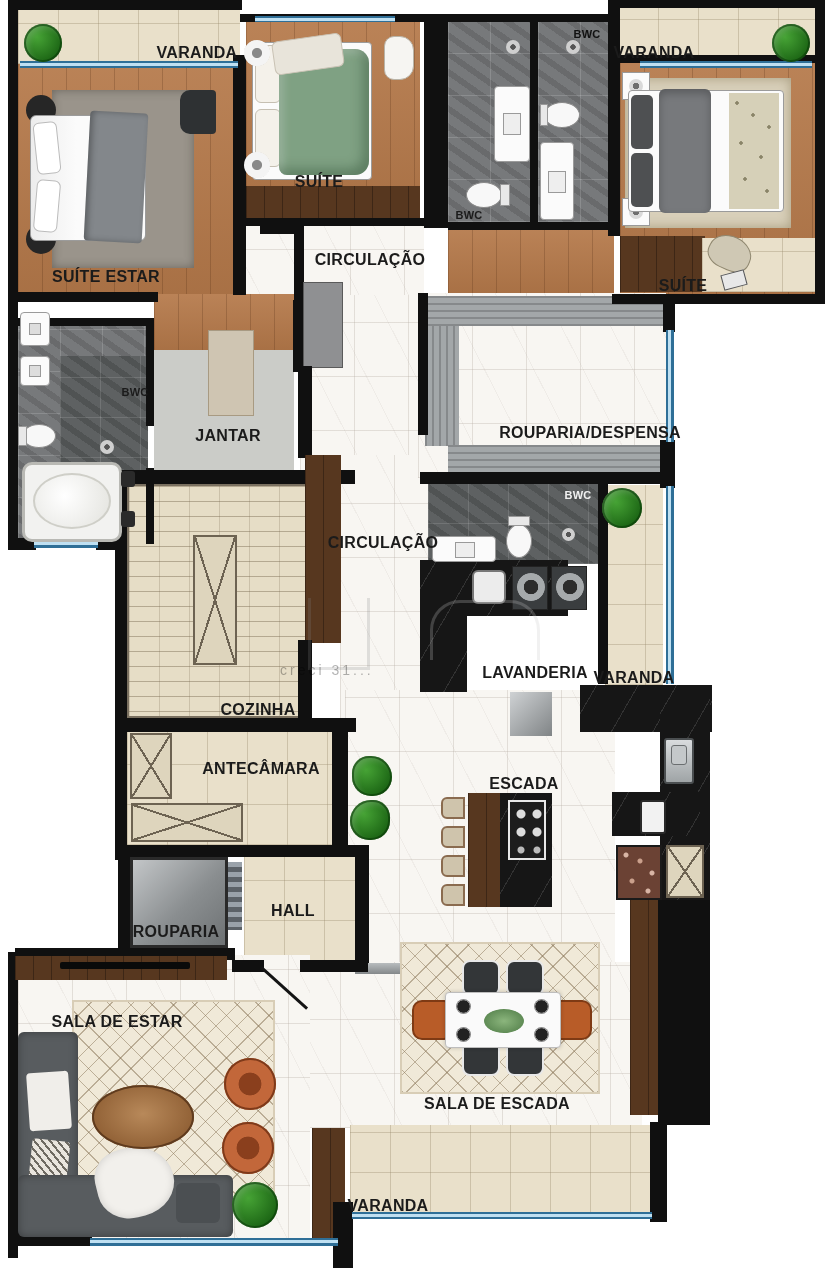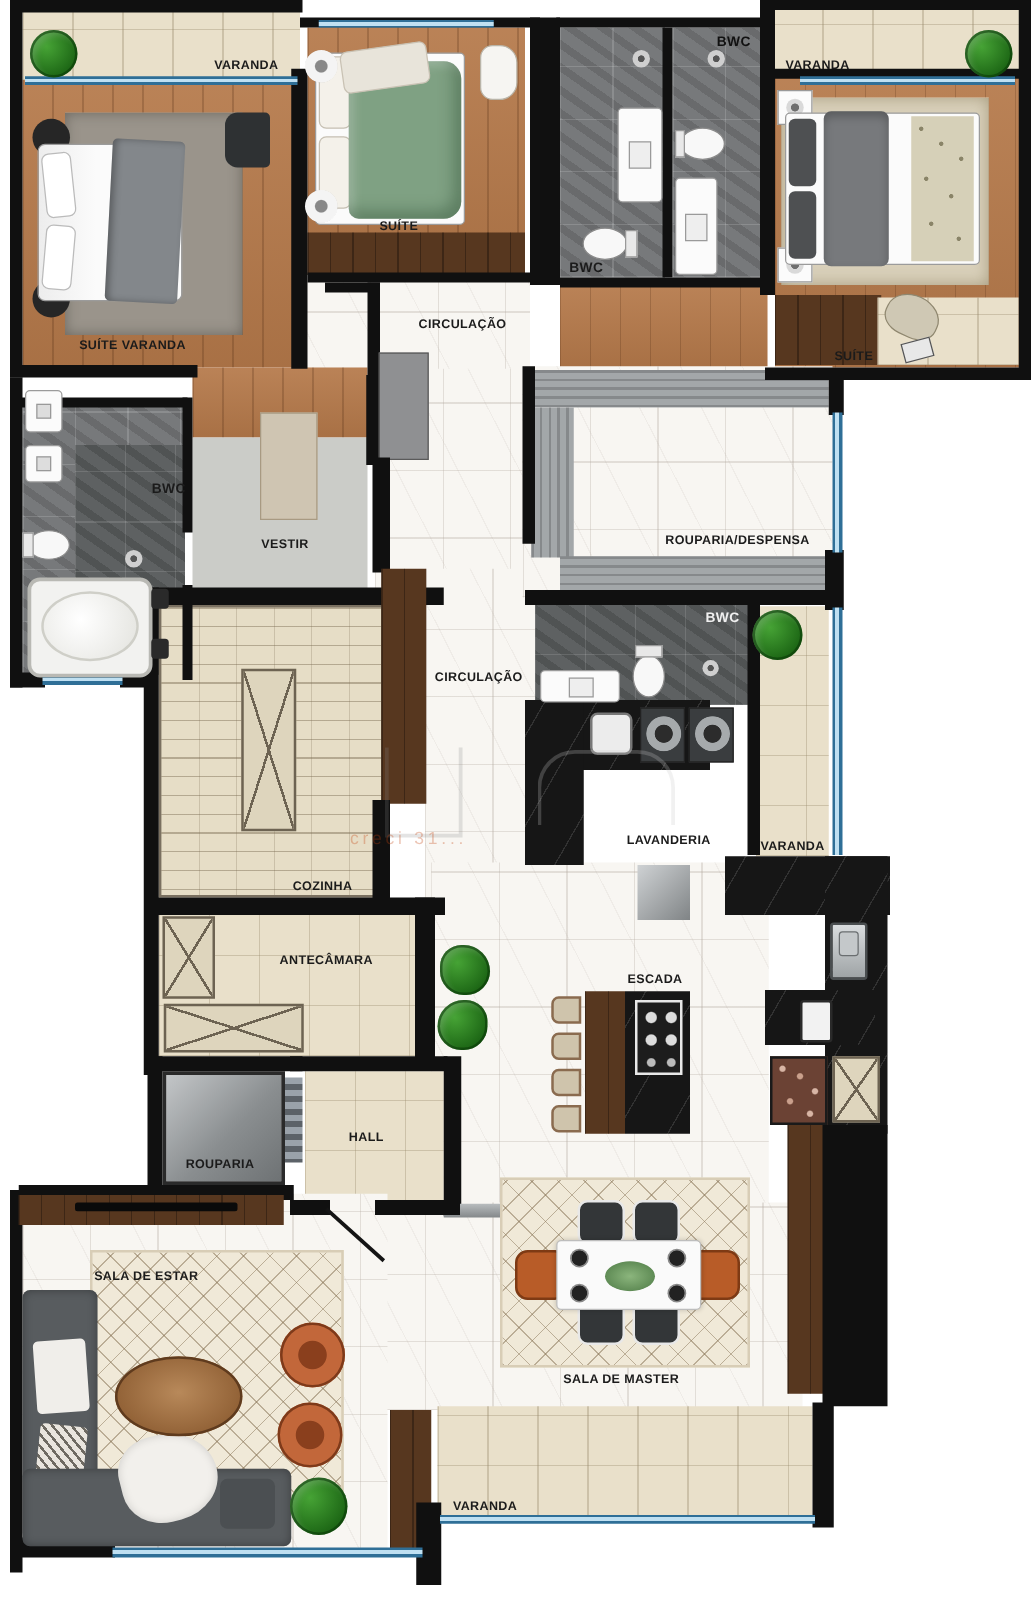--- a/index.html
+++ b/index.html
@@ -39,7 +39,7 @@
   .w{background:#101010;}
   .glh{background:linear-gradient(180deg,#2f6f97 0 2px,#bfe0f2 2px 5px,#2f6f97 5px 7px);}
   .glv{background:linear-gradient(90deg,#2f6f97 0 2px,#bfe0f2 2px 5px,#2f6f97 5px 7px);}
-  .lbl{transform:translate(-50%,-50%);font-weight:700;font-size:10px;line-height:1;
+  .lbl{transform:translate(-50%,-50%);font-weight:700;font-size:16px;line-height:1;
        color:#1b1b1b;letter-spacing:.3px;white-space:nowrap;z-index:60;}
   .lbl.sm{font-size:11px;}
   .plant{border-radius:50%;z-index:55;

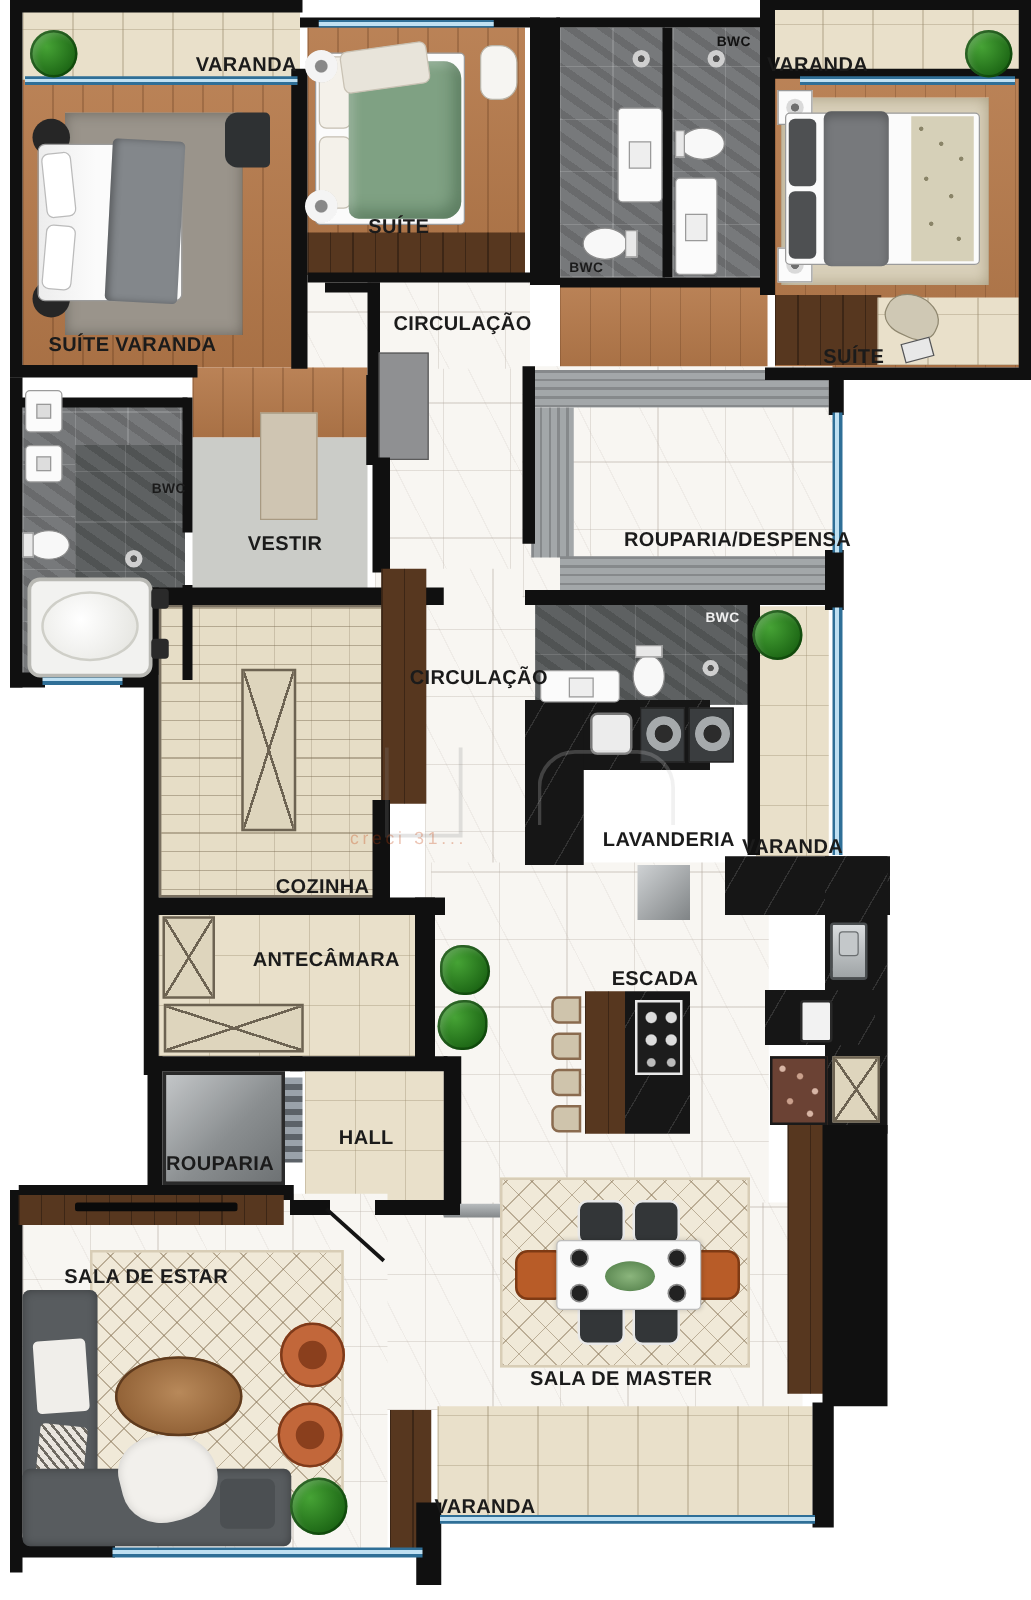--- a/index.html
+++ b/index.html
@@ -306,7 +306,7 @@
   <div class="plant" style="left:350px;top:800px;width:40px;height:40px;border-radius:55% 45% 50% 50%"></div>
 
   <div class="lbl" style="left:197px;top:53px">VARANDA</div>
-  <div class="lbl" style="left:106px;top:277px">SUÍTE VARANDA</div>
+  <div class="lbl" style="left:106px;top:277px">SUÍTE ESTAR</div>
   <div class="lbl" style="left:319px;top:182px">SUÍTE</div>
   <div class="lbl" style="left:370px;top:260px">CIRCULAÇÃO</div>
   <div class="lbl sm" style="left:587px;top:34px;color:#111">BWC</div>

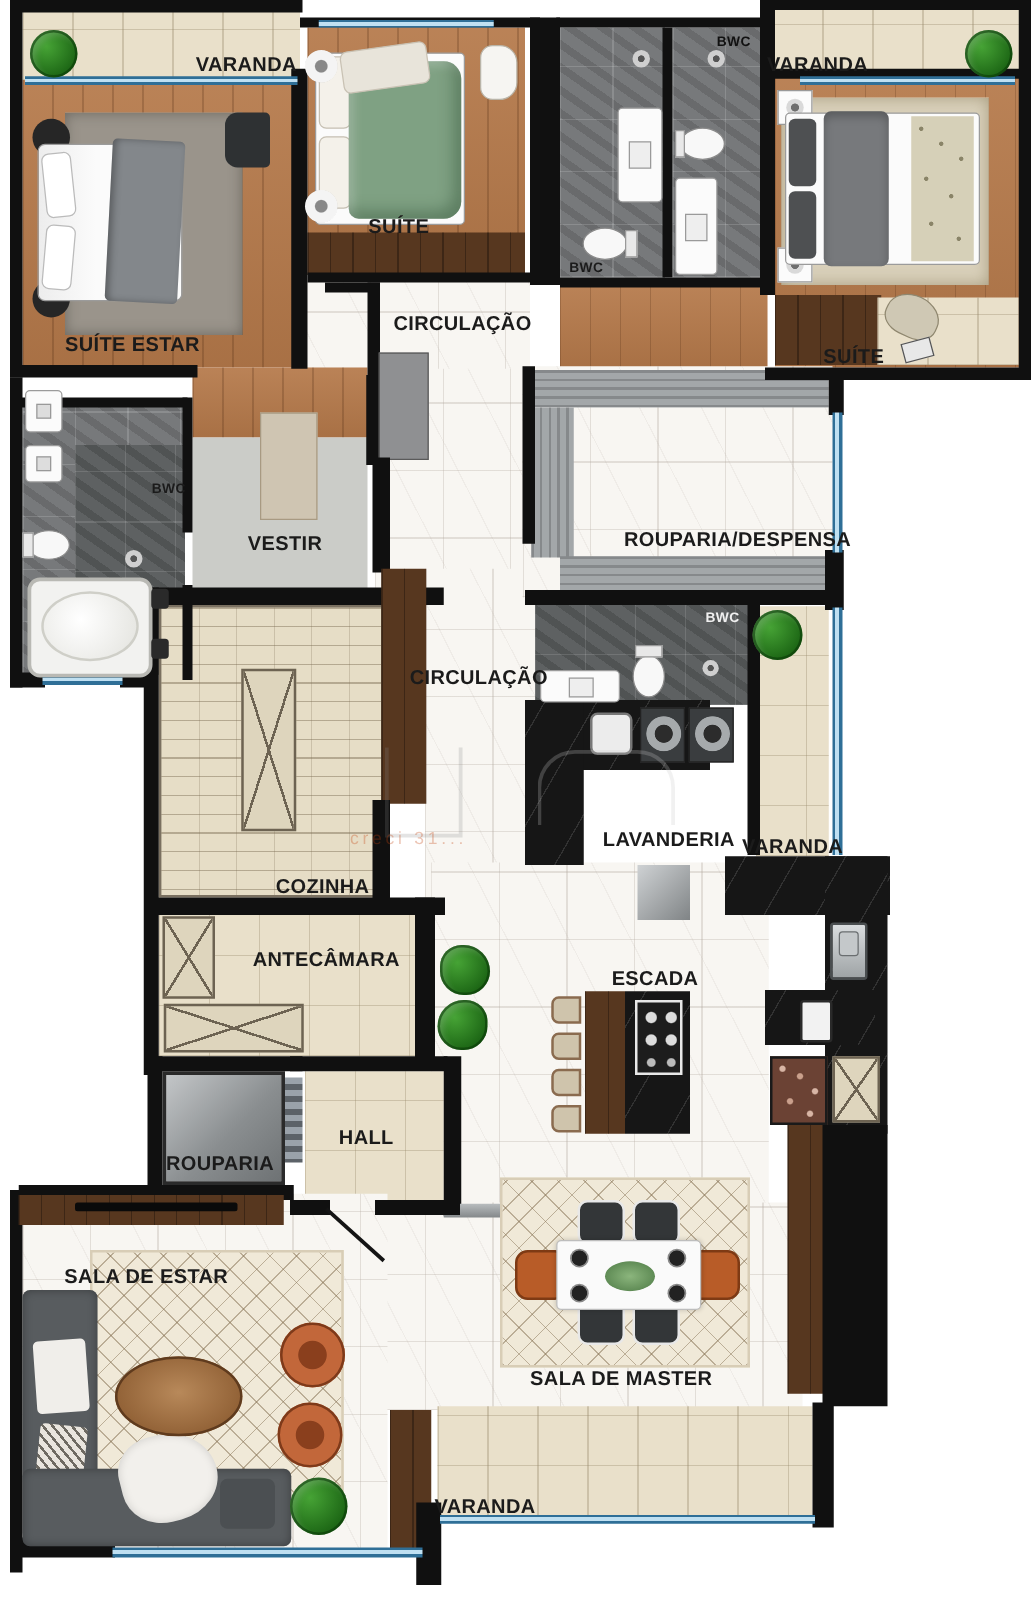--- a/index.html
+++ b/index.html
@@ -314,7 +314,7 @@
   <div class="lbl sm" style="left:469px;top:215px">BWC</div>
   <div class="lbl" style="left:683px;top:286px">SUÍTE</div>
   <div class="lbl sm" style="left:135px;top:392px">BWC</div>
-  <div class="lbl" style="left:228px;top:436px">VESTIR</div>
+  <div class="lbl" style="left:228px;top:436px">JANTAR</div>
   <div class="lbl" style="left:590px;top:433px">ROUPARIA/DESPENSA</div>
   <div class="lbl" style="left:383px;top:543px">CIRCULAÇÃO</div>
   <div class="lbl sm" style="left:578px;top:495px;color:#f0f0f0">BWC</div>

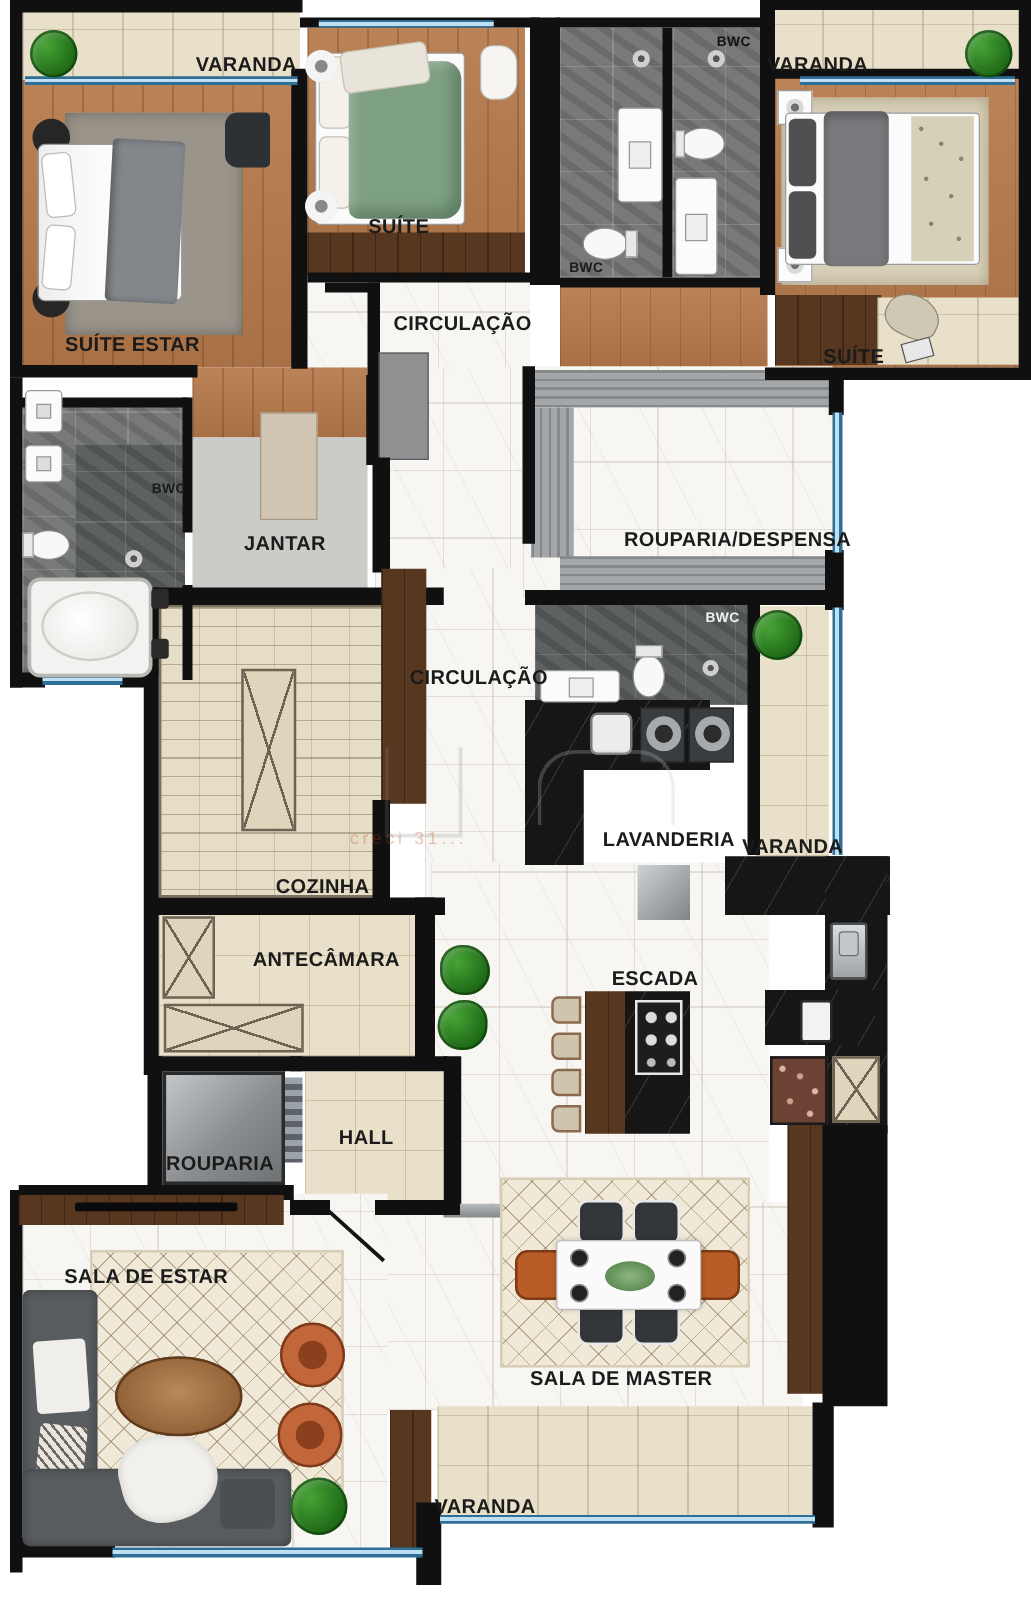--- a/index.html
+++ b/index.html
@@ -59,7 +59,7 @@
     background:radial-gradient(circle at 50% 50%,#8a3f1d 0 30%,#c2673a 32% 70%,#a65027 72%);
     box-shadow:inset 0 0 0 2px #7e3a1a;}
   .dchair{background:#333638;border:2px solid #e8e8e8;border-radius:8px;}
-  .wm{color:#c2410c;z-index:70;}
+  .wm{color:#000000;z-index:70;}
 </style>
 </head>
 <body>

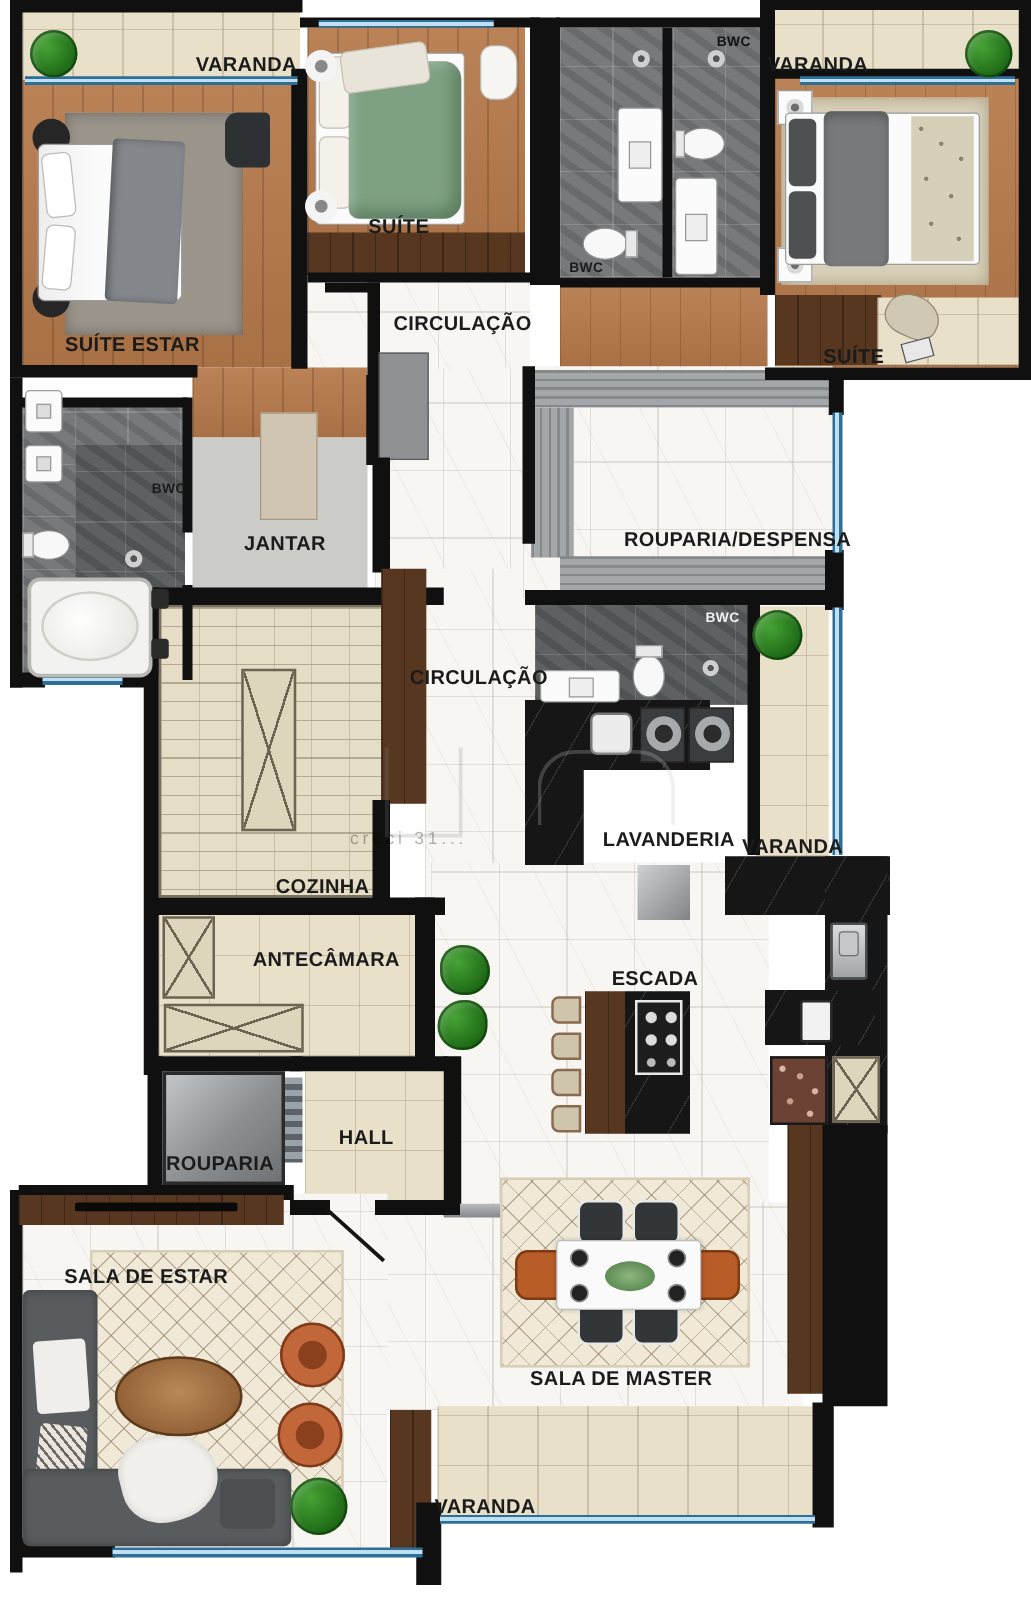--- a/index.html
+++ b/index.html
@@ -326,7 +326,7 @@
   <div class="lbl" style="left:293px;top:911px">HALL</div>
   <div class="lbl" style="left:176px;top:932px">ROUPARIA</div>
   <div class="lbl" style="left:117px;top:1022px">SALA DE ESTAR</div>
-  <div class="lbl" style="left:497px;top:1104px">SALA DE MASTER</div>
+  <div class="lbl" style="left:497px;top:1104px">SALA DE ESCADA</div>
   <div class="lbl" style="left:388px;top:1206px">VARANDA</div>
 
   <div class="wm" style="left:308px;top:598px;width:62px;height:72px;border:3px solid rgba(130,130,130,.22);border-top:none"></div>

